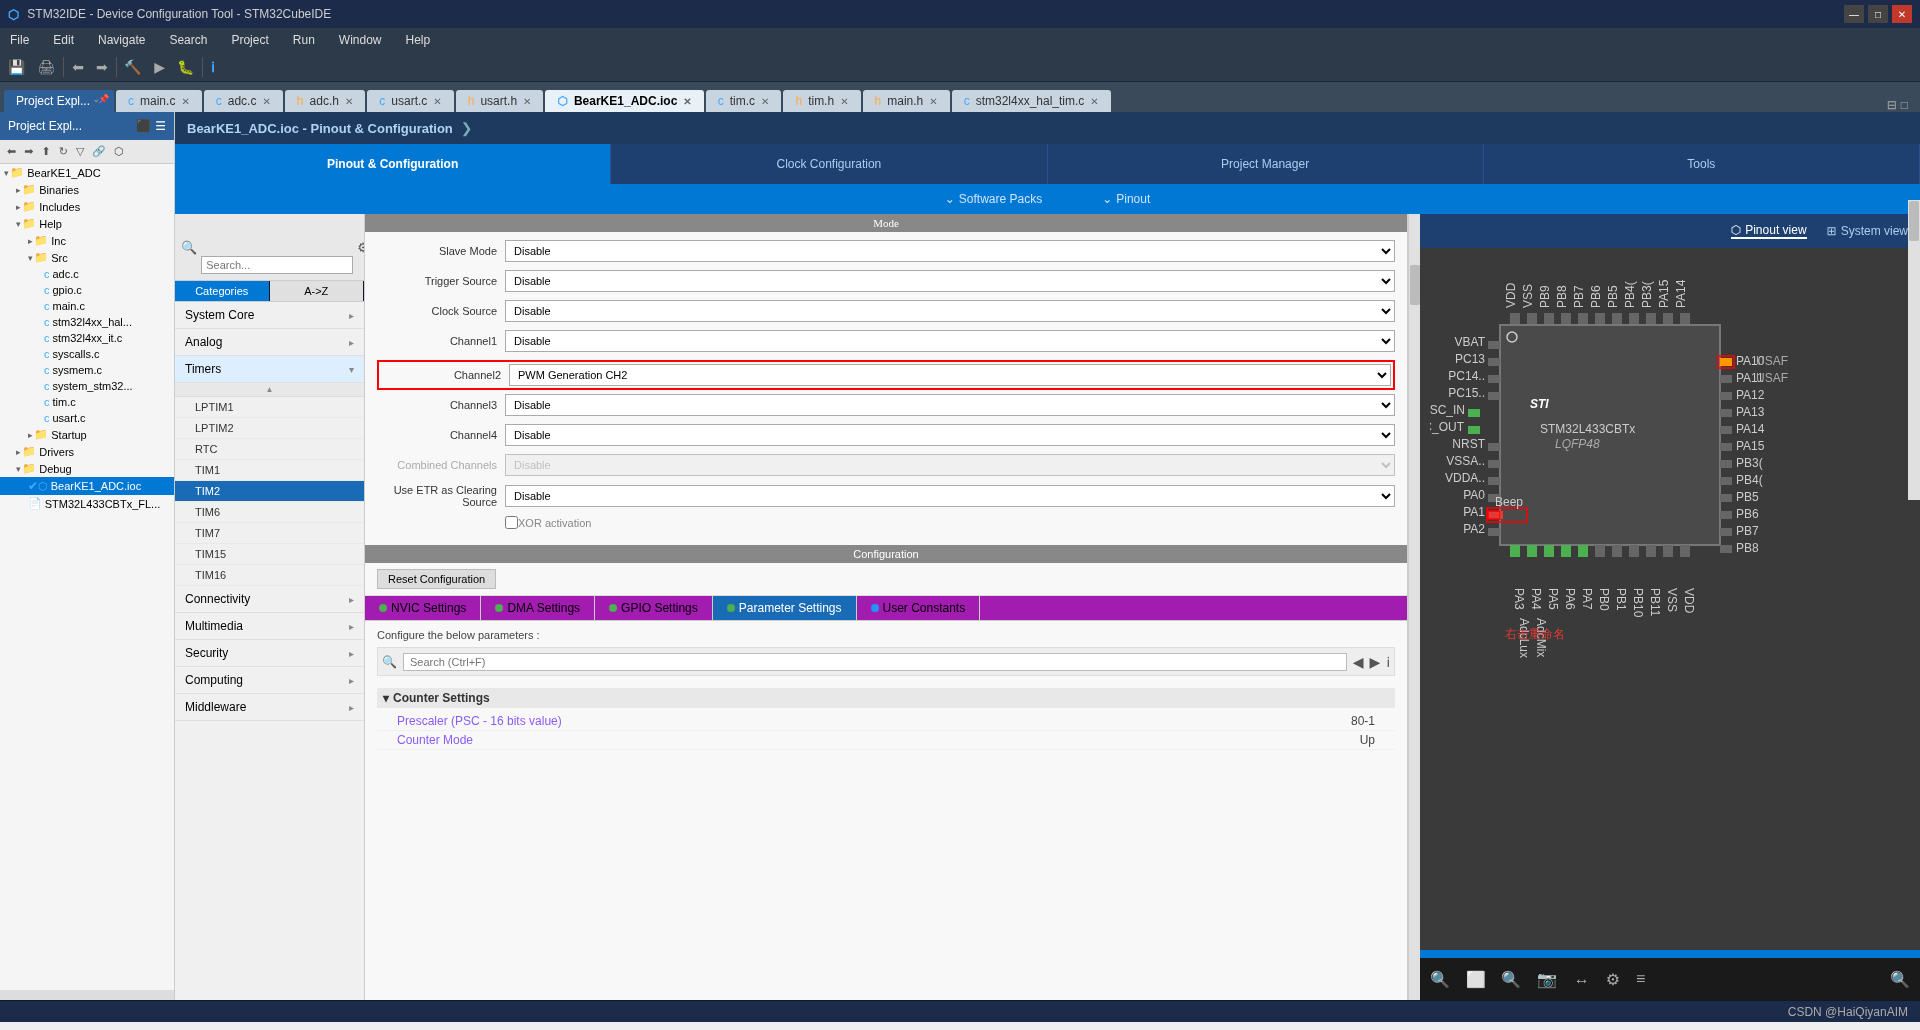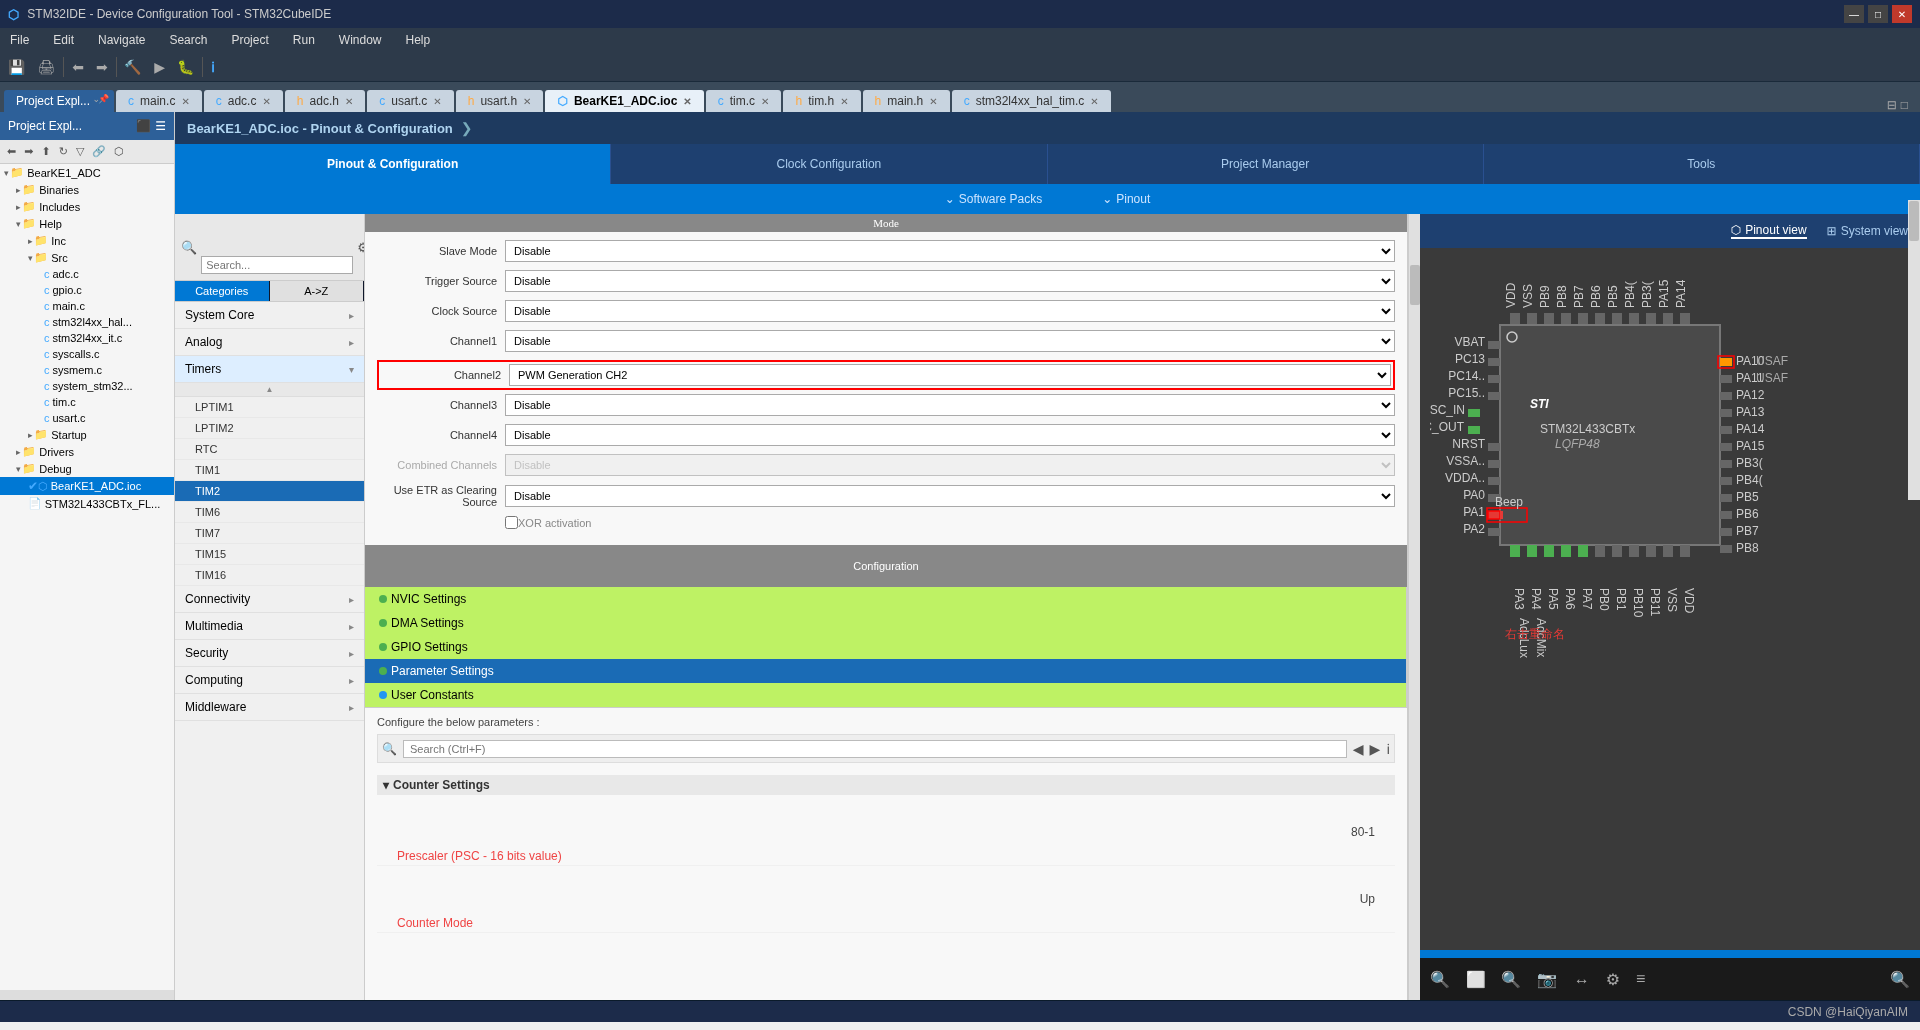--- a/index.html
+++ b/index.html
@@ -85,7 +85,7 @@
     .form-row { display: flex; align-items: center; margin-bottom: 8px; gap: 8px; }
     .form-label { width: 120px; font-size: 11px; color: #333; text-align: right; flex-shrink: 0; }
     .form-select { flex: 1; border: 1px solid #aaa; padding: 2px 4px; font-size: 11px; background: white; height: 22px; }
-    .mid-config-title { background: #888; color: white; text-align: center; padding: 15px; font-size: 11px; }
+    .mid-config-title { background: #888; color: white; text-align: center; padding: 3px; font-size: 11px; }
     .config-toolbar { padding: 6px 12px; border-bottom: 1px solid #ddd; display: flex; gap: 6px; }
     .config-reset-btn { background: #ddd; border: 1px solid #bbb; padding: 3px 10px; font-size: 11px; cursor: pointer; }
     .config-tabs { display: flex; background: #bef264; border-bottom: 1px solid #ccc; flex-direction: column; }

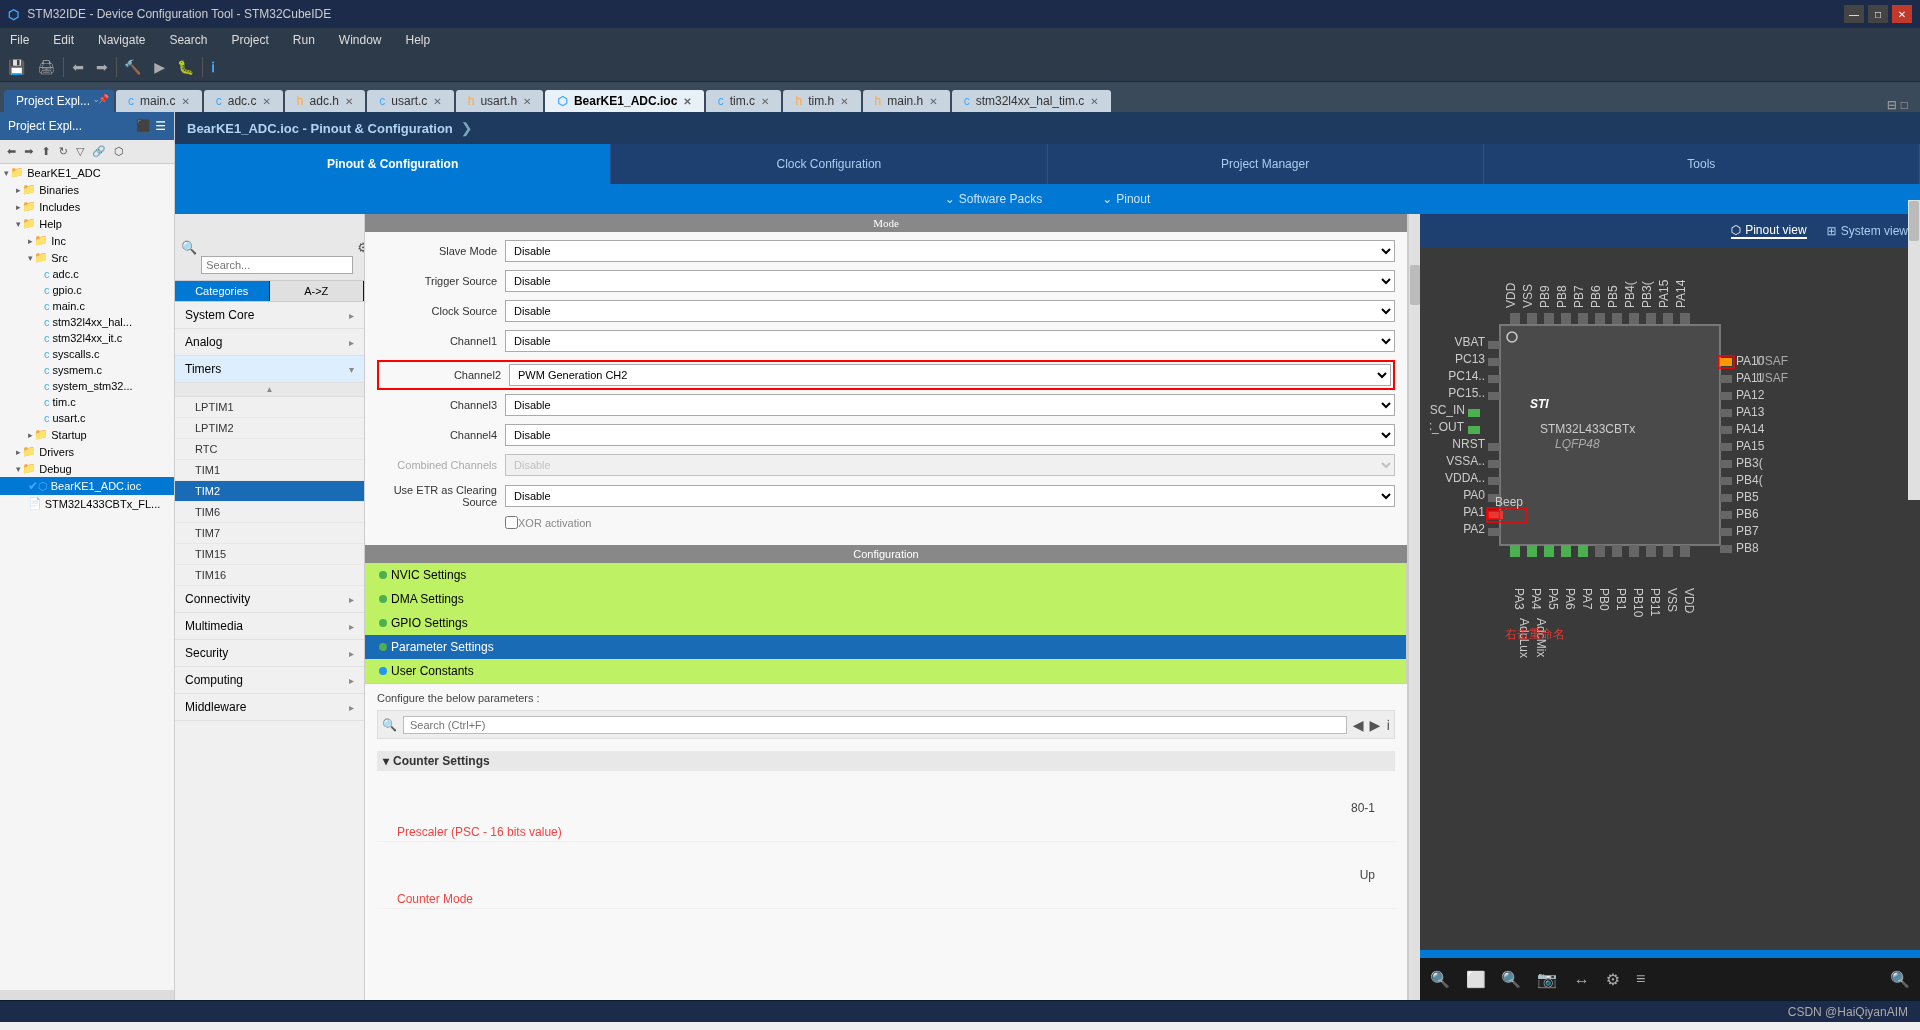--- a/index.html
+++ b/index.html
@@ -541,6 +541,9 @@
         </div>
 
         <div class="mid-config-title">Configuration</div>
+        <div class="config-toolbar">
+          <button class="config-reset-btn">Reset Configuration</button>
+        </div>
 
         <div class="config-tabs">
           <div class="config-tab">

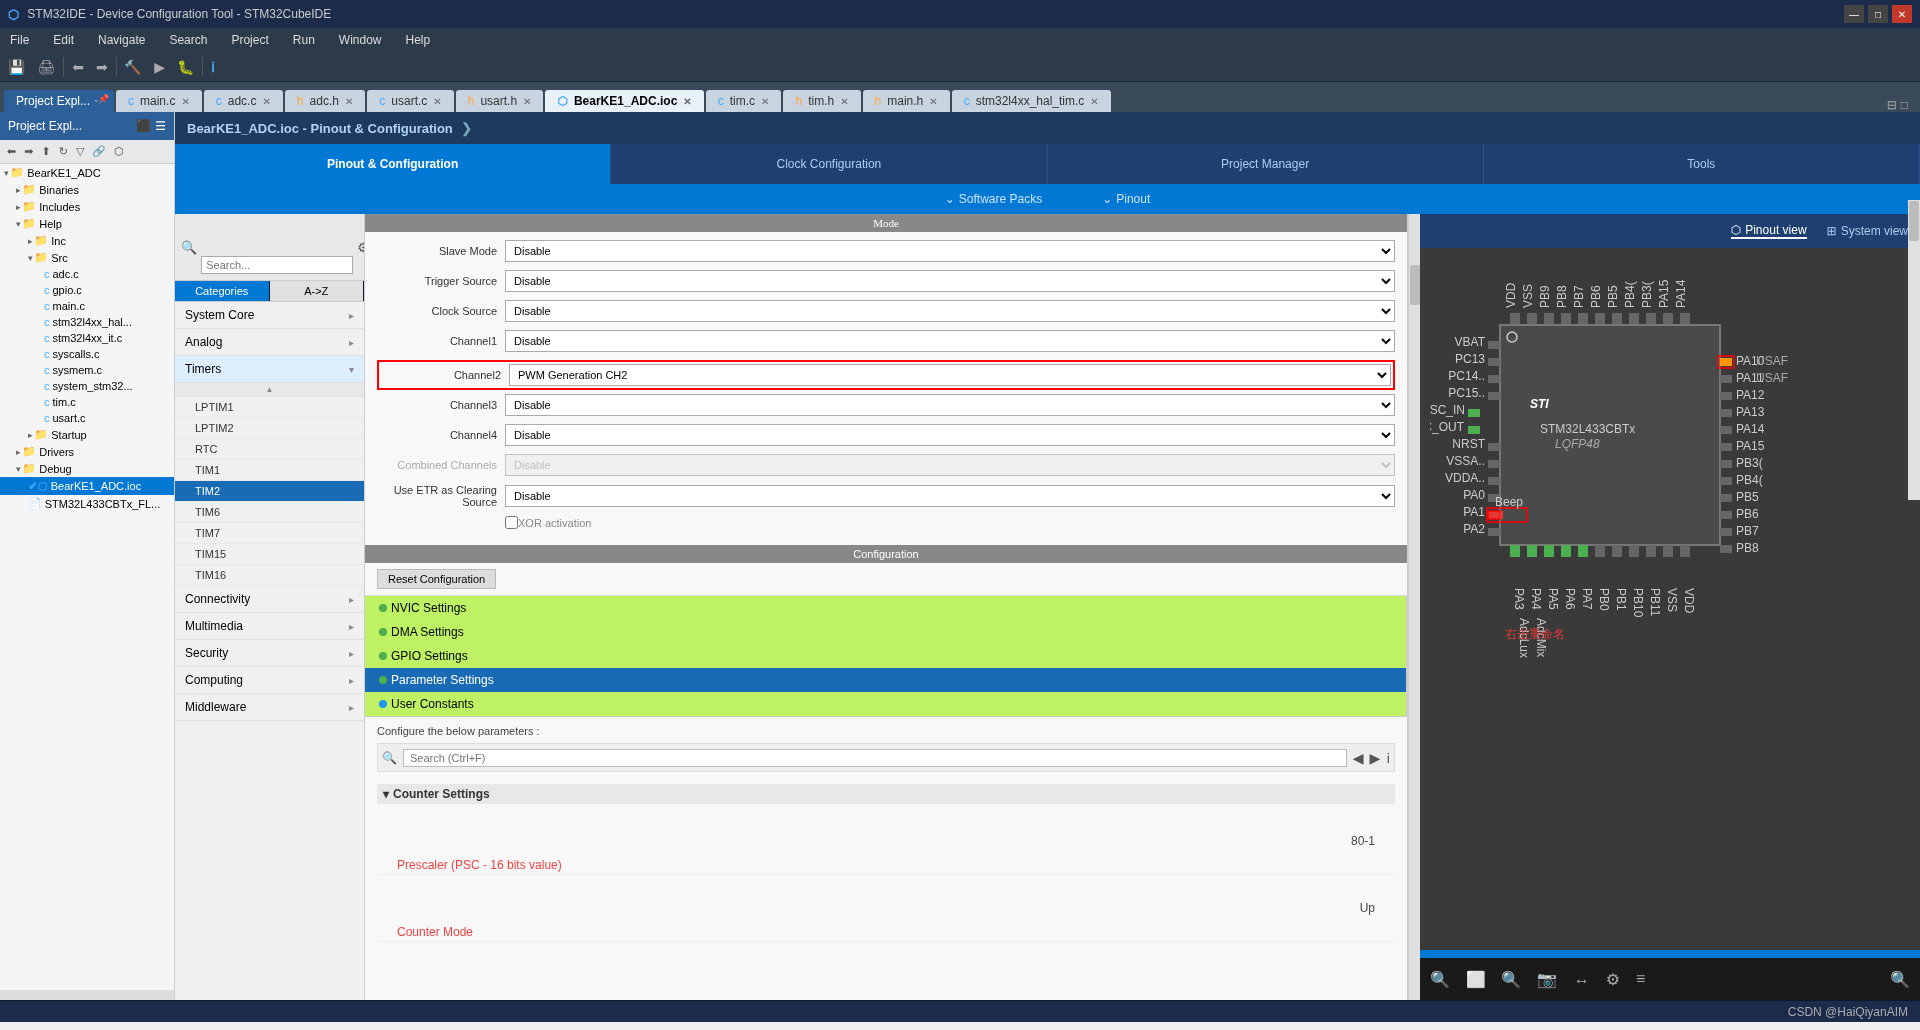--- a/index.html
+++ b/index.html
@@ -88,7 +88,7 @@
     .mid-config-title { background: #888; color: white; text-align: center; padding: 3px; font-size: 11px; }
     .config-toolbar { padding: 6px 12px; border-bottom: 1px solid #ddd; display: flex; gap: 6px; }
     .config-reset-btn { background: #ddd; border: 1px solid #bbb; padding: 3px 10px; font-size: 11px; cursor: pointer; }
-    .config-tabs { display: flex; background: #bef264; border-bottom: 1px solid #ccc; flex-direction: column; }
+    .config-tabs { display: flex; background: #a21caf; border-bottom: 1px solid #ccc; }
     .config-tab { padding: 5px 14px; cursor: pointer; font-size: 11px; border-right: 1px solid #ccc; display: flex; align-items: center; gap: 4px; }
     .config-tab.active { background: #1a6bb5; color: white; }
     .config-tab-dot { width: 8px; height: 8px; border-radius: 50%; }

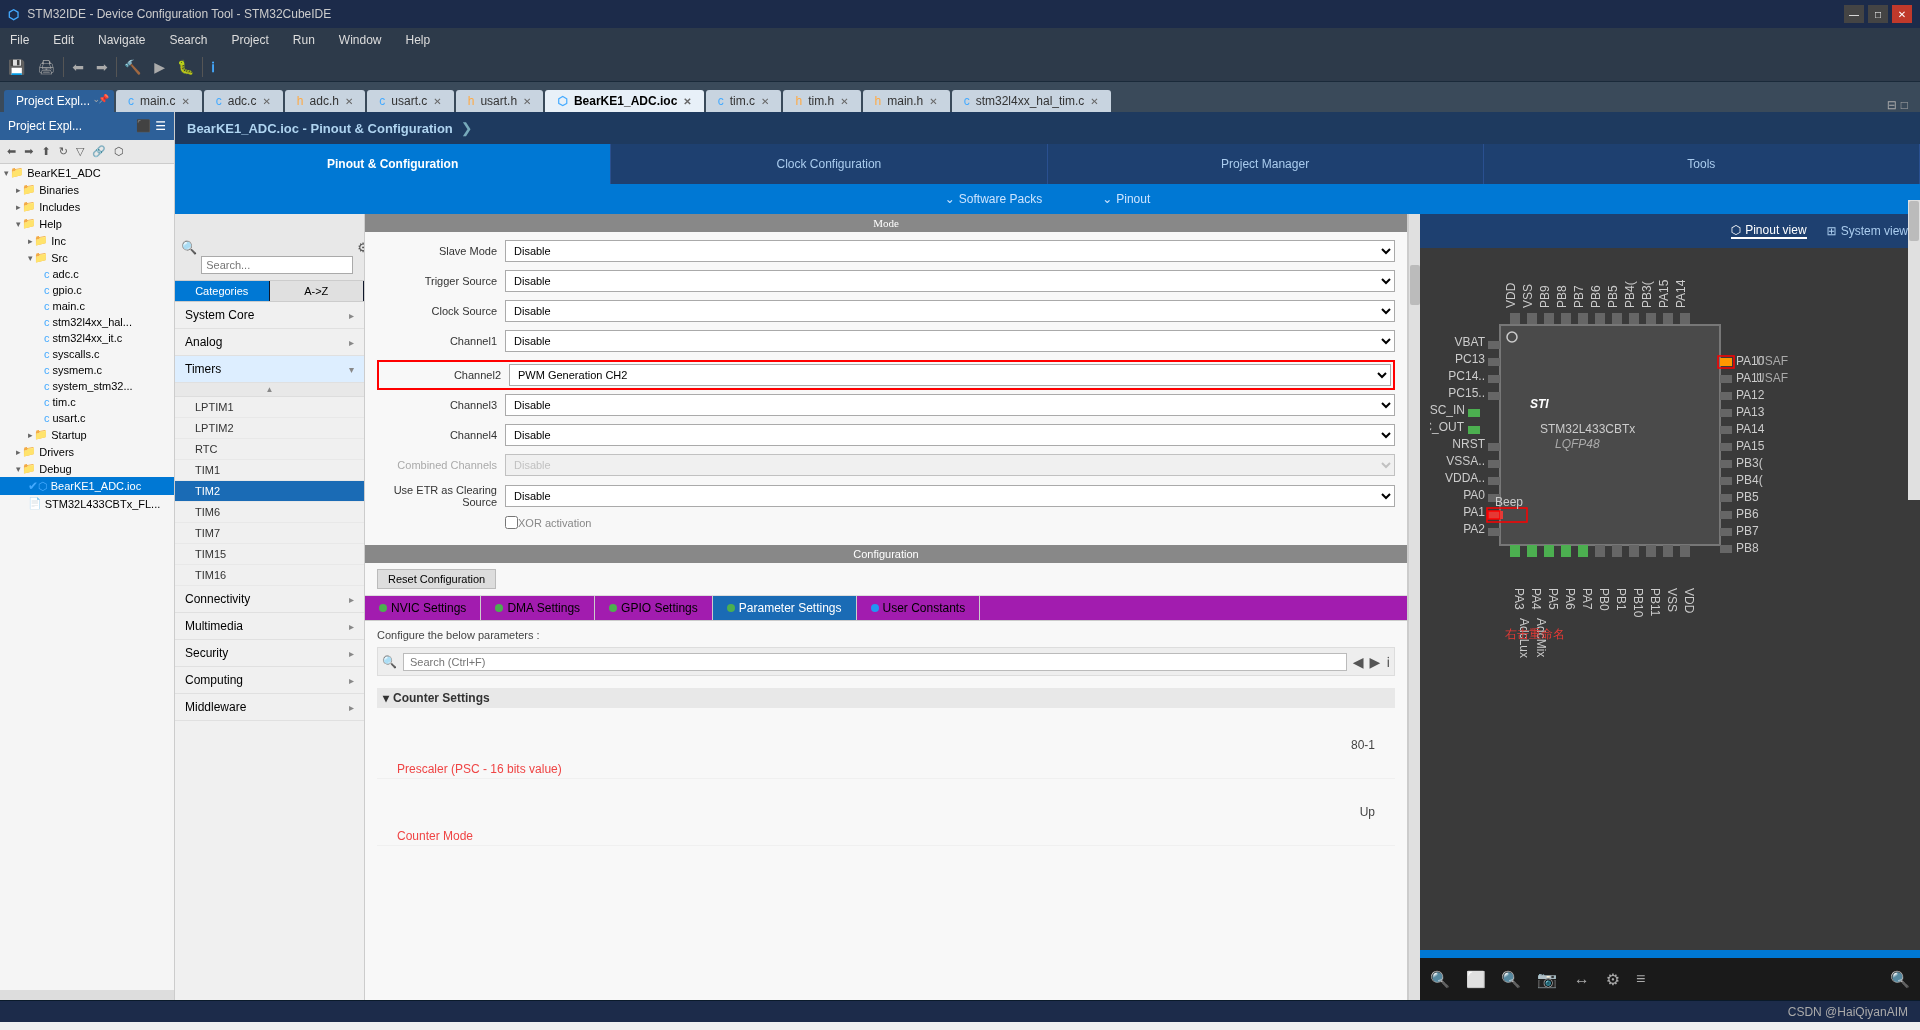--- a/index.html
+++ b/index.html
@@ -101,7 +101,7 @@
     .counter-section { padding: 4px 0; }
     .counter-section-title { display: flex; align-items: center; gap: 4px; font-weight: bold; font-size: 11px; color: #333; padding: 3px 6px; background: #e8e8e8; margin-bottom: 4px; cursor: pointer; }
     .counter-row { display: flex; align-items: center; padding: 2px 20px; border-bottom: 1px solid #f0f0f0; font-size: 11px; }
-    .counter-row-label { flex: 1; color: #ef4444; margin-top: 48px; }
+    .counter-row-label { flex: 1; color: #8b5cf6; }
     .counter-row-value { color: #444; min-width: 60px; text-align: right; }
 
     

